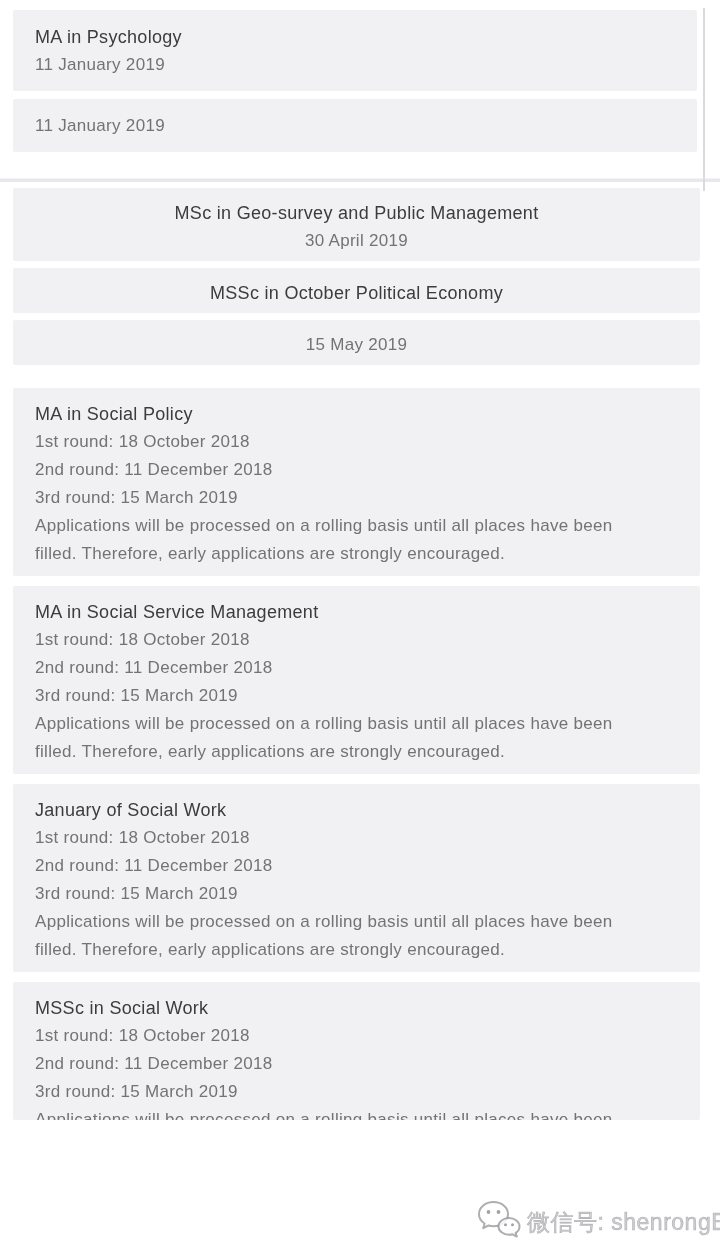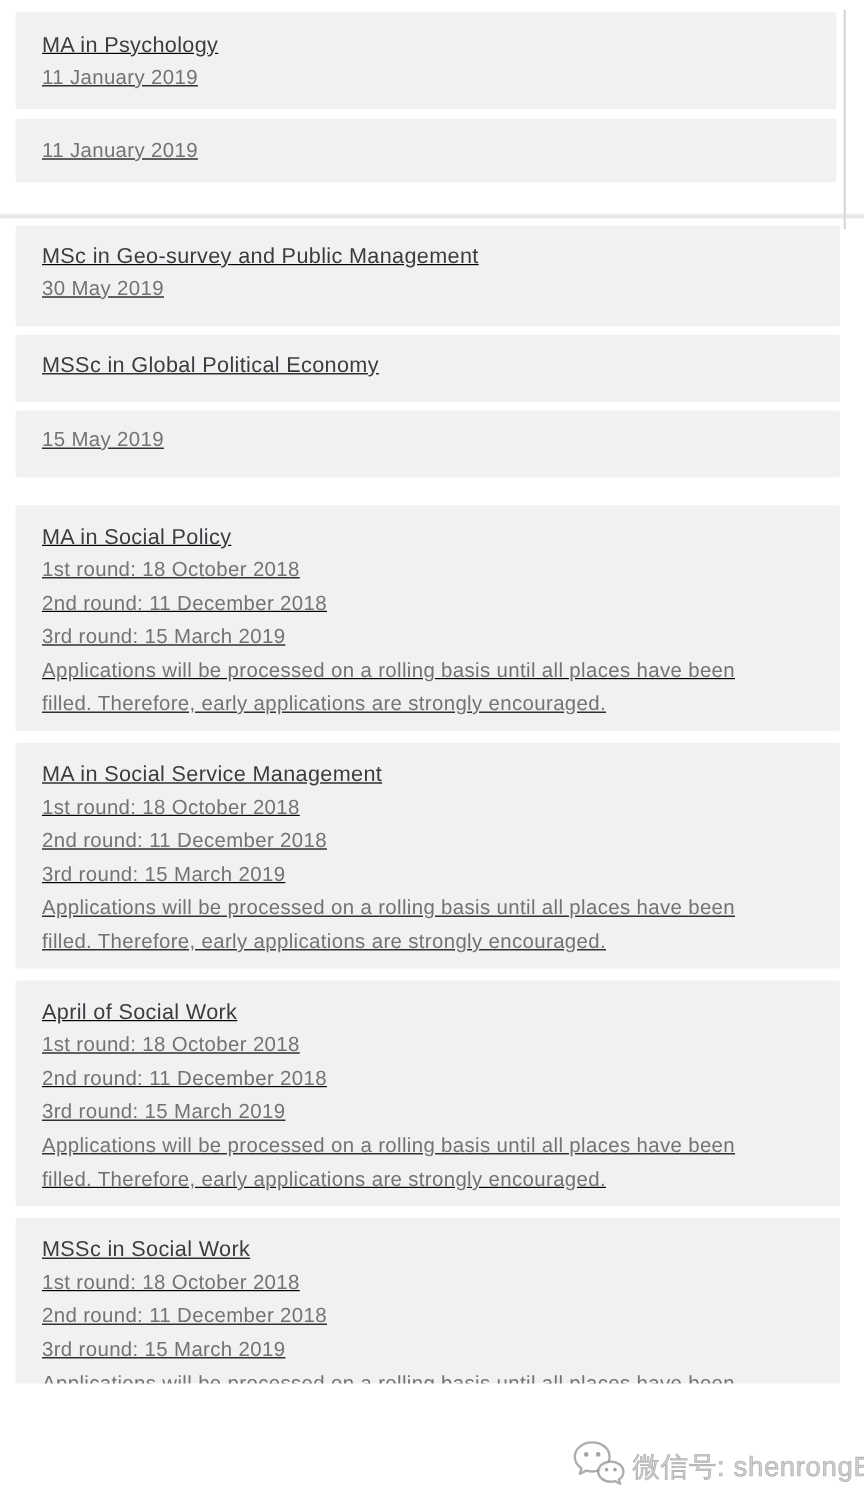--- a/index.html
+++ b/index.html
@@ -25,7 +25,6 @@
     margin: 0 20px 8px 13px;
     padding: 13px 22px 12px 22px;
     letter-spacing: 0.3px;
-    text-decoration: underline;
   }
   .sec1 .card { margin-right: 23px; }
 

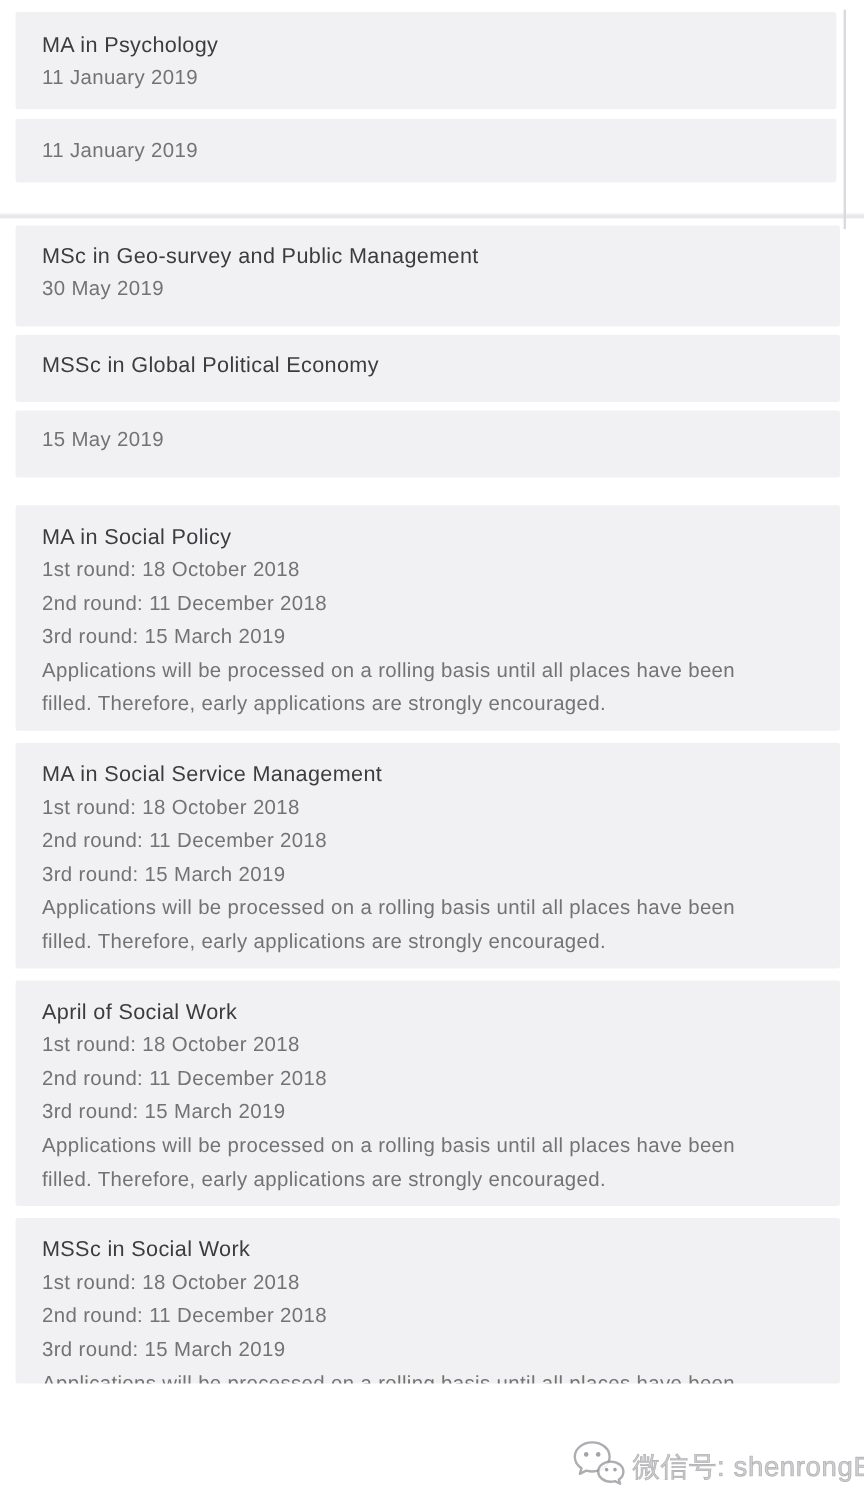--- a/index.html
+++ b/index.html
@@ -41,7 +41,7 @@
   }
   .note { max-width: 620px; }
 
-  .sec2 .card { padding: 11px 22px 17px 22px; margin-bottom: 7px; }
+  .sec2 .card { padding: 11px 22px 6px 22px; margin-bottom: 7px; text-align: center; }
   .sec3 .card { padding: 12px 22px 8px 22px; margin-bottom: 10px; }
   .sec3 { margin-top: 23px; }
 

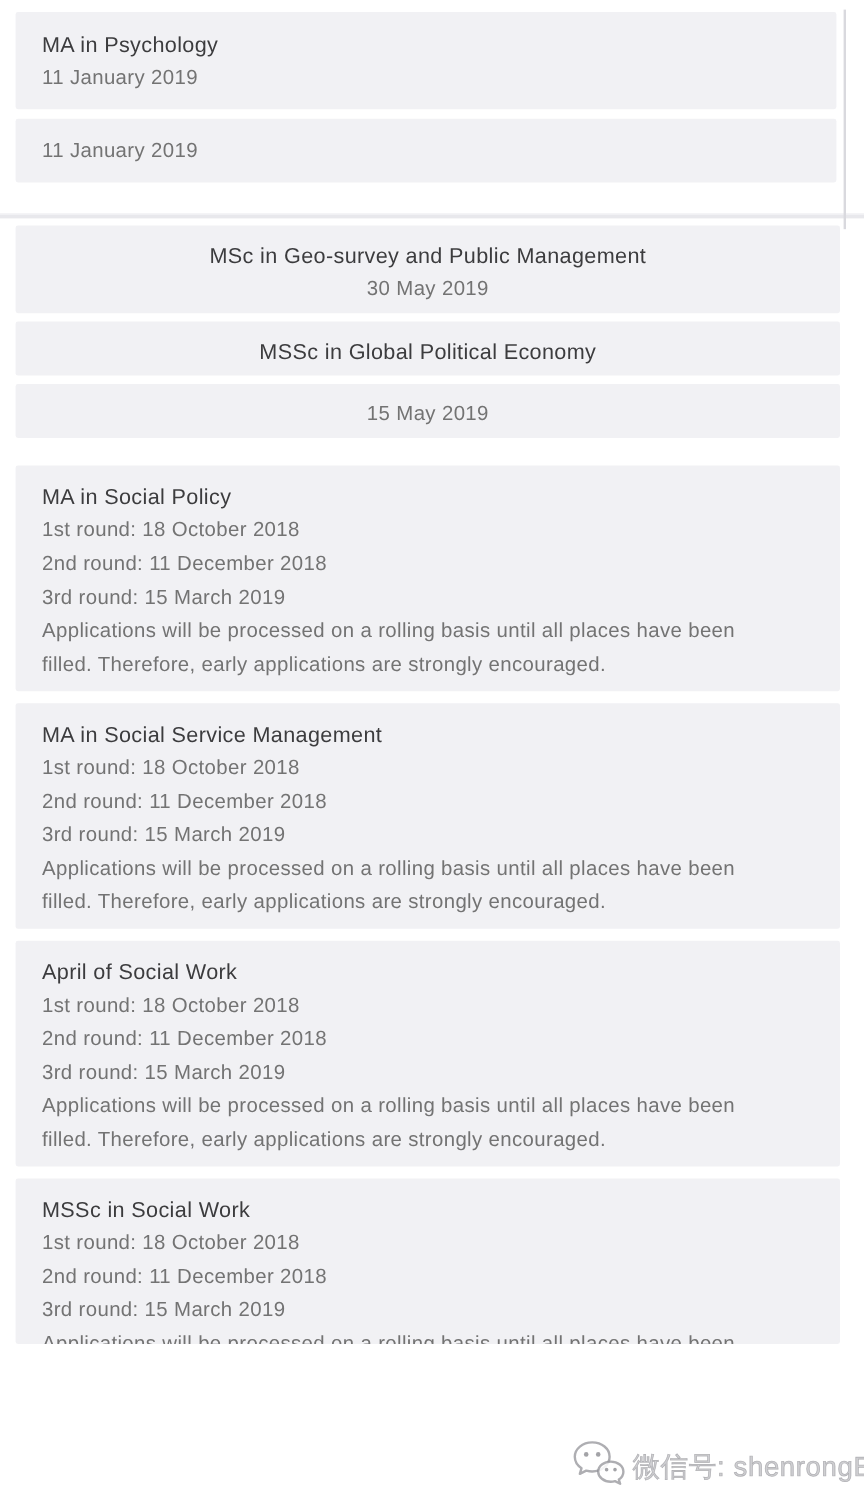--- a/index.html
+++ b/index.html
@@ -110,7 +110,7 @@
   <div class="sec2">
     <div class="card">
       <div class="card-title">MSc in Geo-survey and Public Management</div>
-      <div class="card-line">30 May 2019</div>
+      <div class="card-line">30 April 2019</div>
     </div>
     <div class="card">
       <div class="card-title">MSSc in Global Political Economy</div>

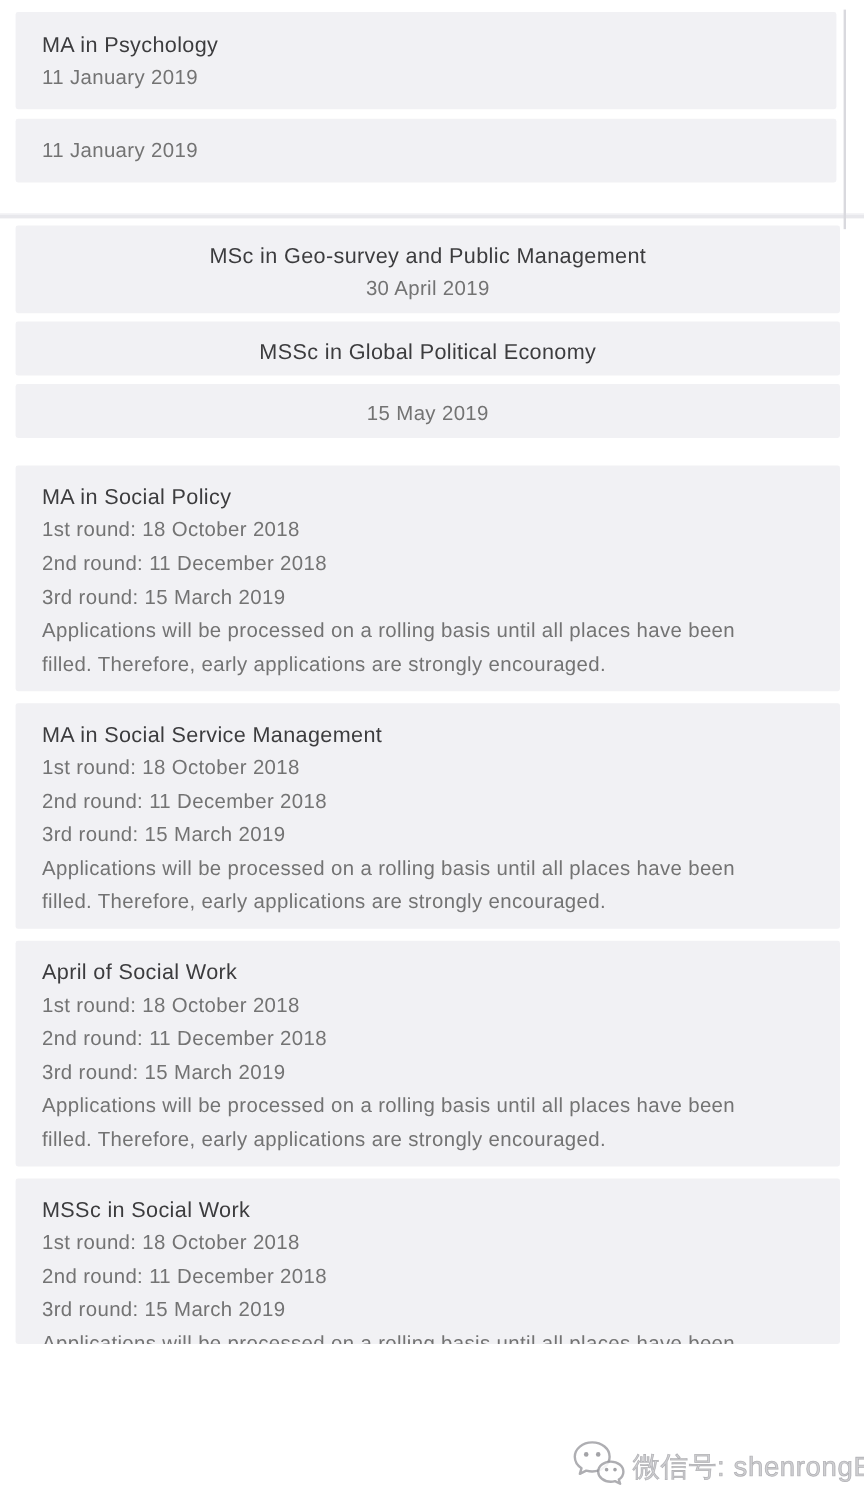--- a/index.html
+++ b/index.html
@@ -113,7 +113,7 @@
       <div class="card-line">30 April 2019</div>
     </div>
     <div class="card">
-      <div class="card-title">MSSc in Global Political Economy</div>
+      <div class="card-title">MSSc in October Political Economy</div>
     </div>
     <div class="card">
       <div class="card-line">15 May 2019</div>

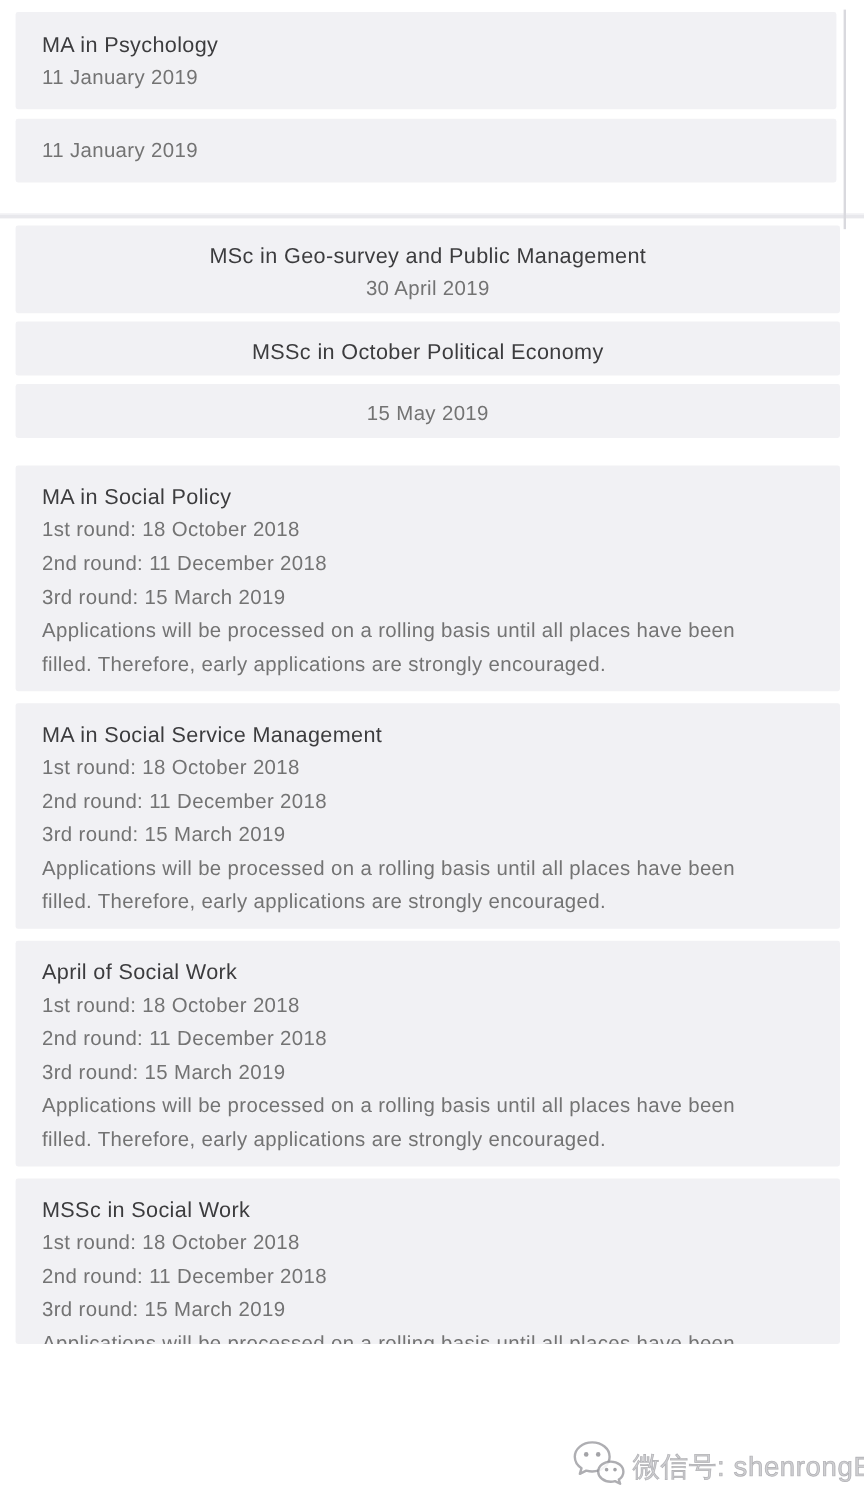--- a/index.html
+++ b/index.html
@@ -136,7 +136,7 @@
       <div class="card-line note">Applications will be processed on a rolling basis until all places have been filled. Therefore, early applications are strongly encouraged.</div>
     </div>
     <div class="card">
-      <div class="card-title">April of Social Work</div>
+      <div class="card-title">January of Social Work</div>
       <div class="card-line">1st round: 18 October 2018</div>
       <div class="card-line">2nd round: 11 December 2018</div>
       <div class="card-line">3rd round: 15 March 2019</div>

